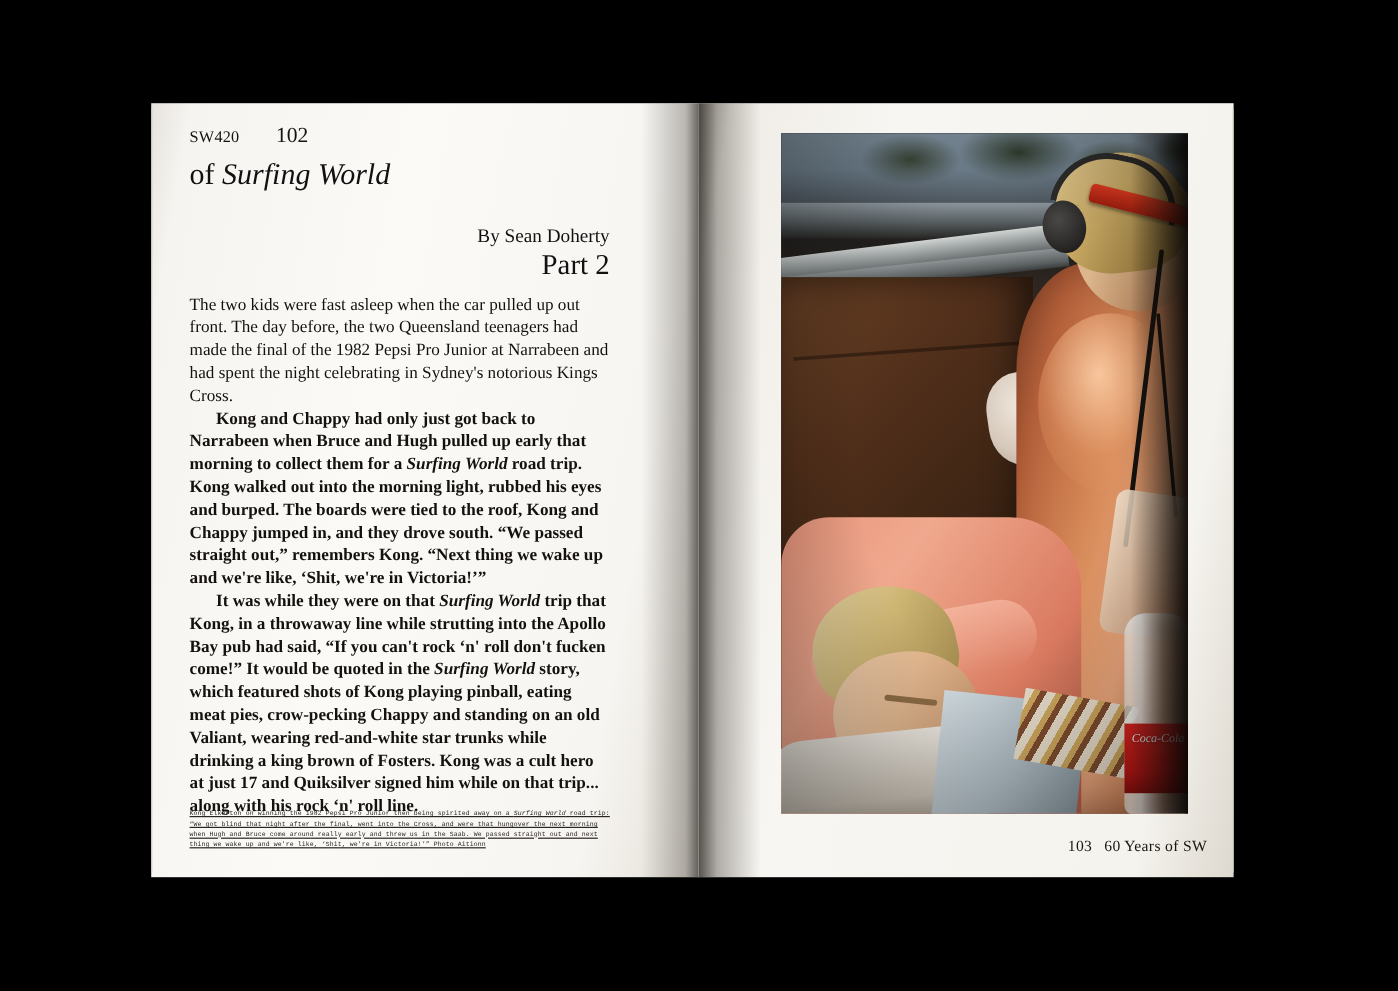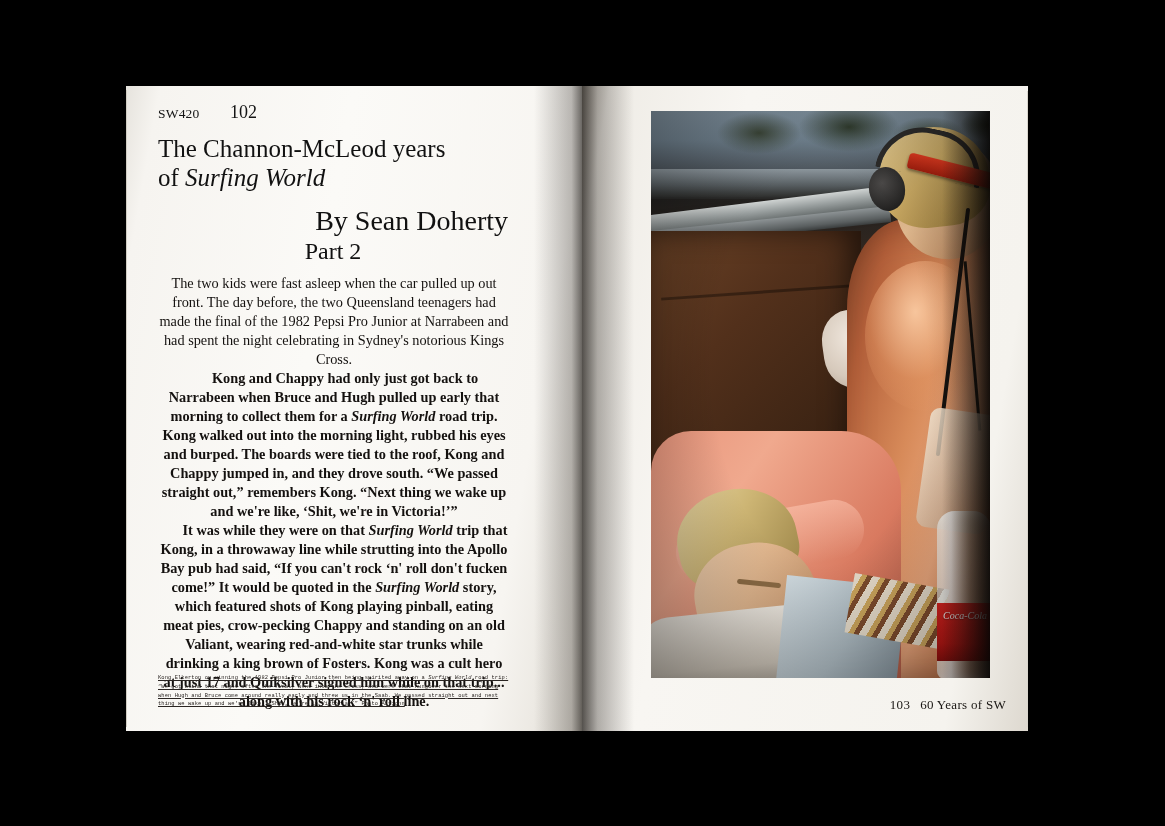--- a/index.html
+++ b/index.html
@@ -427,7 +427,6 @@
           <span class="folio-num">102</span>
         </div>
 
-        <div class="title-line2">The Channon-McLeod years</div>
         <div class="title-line3"><span>of </span><span class="ital">Surfing World</span></div>
 
         <div class="byline">By Sean Doherty</div>

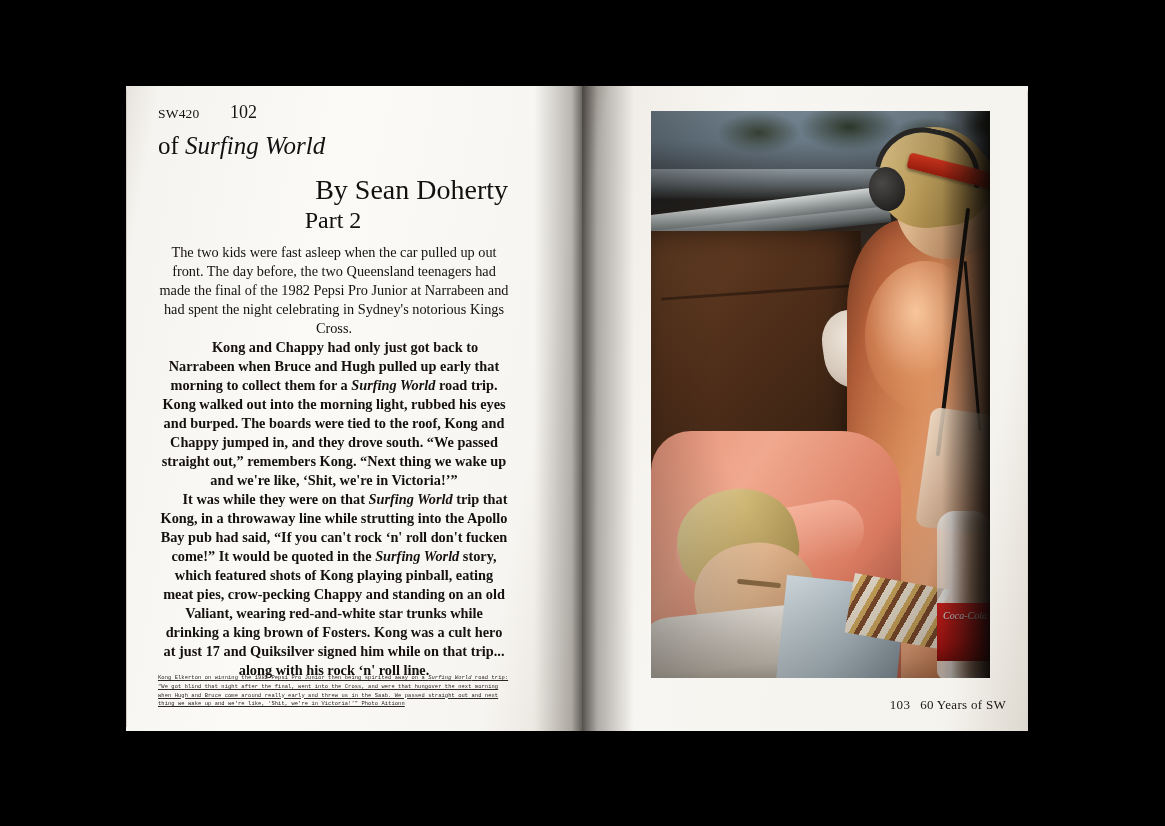--- a/index.html
+++ b/index.html
@@ -137,9 +137,9 @@
 
   .byline {
     text-align: right;
-    font-size: 28px;
+    font-size: 16px;
     color: #111;
-    margin-top: 12px;
+    margin-top: 28px;
     line-height: 1.18;
     padding-right: 2px;
   }

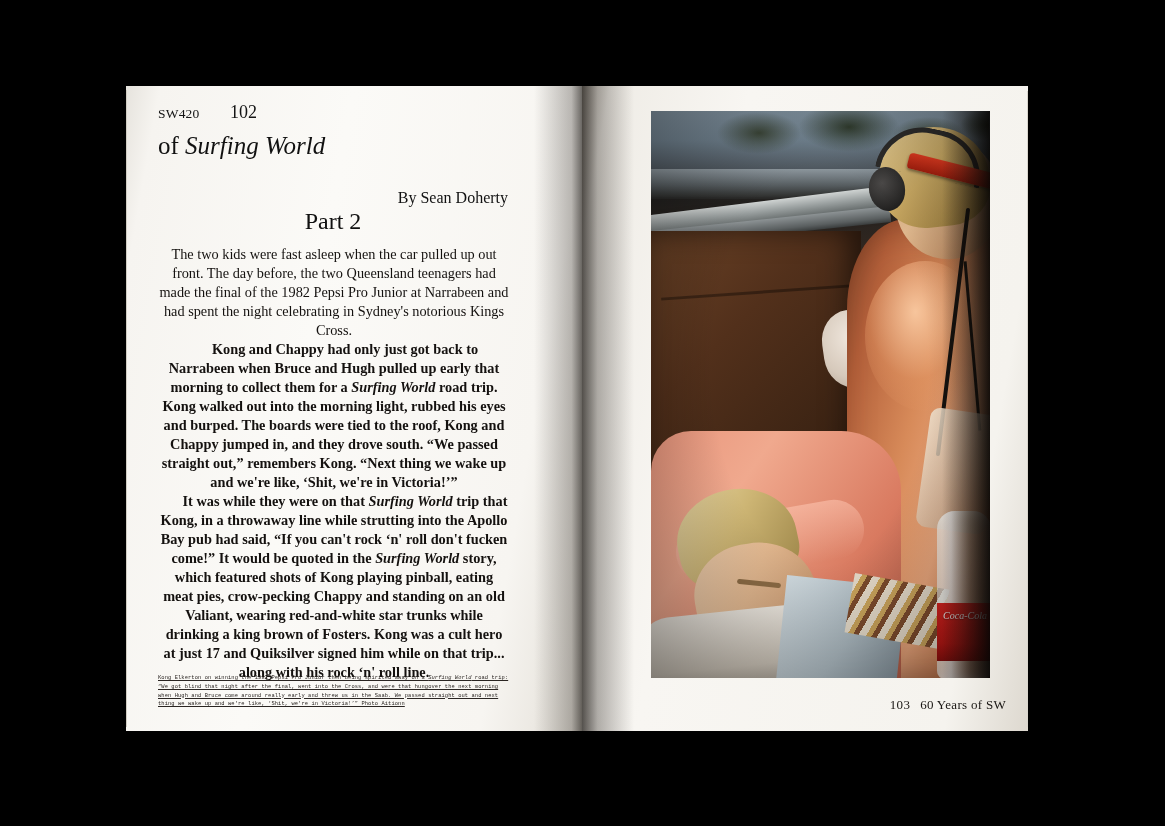--- a/index.html
+++ b/index.html
@@ -144,7 +144,7 @@
     padding-right: 2px;
   }
   .part {
-    text-align: center;
+    text-align: right;
     font-size: 24px;
     color: #111;
     line-height: 1.18;

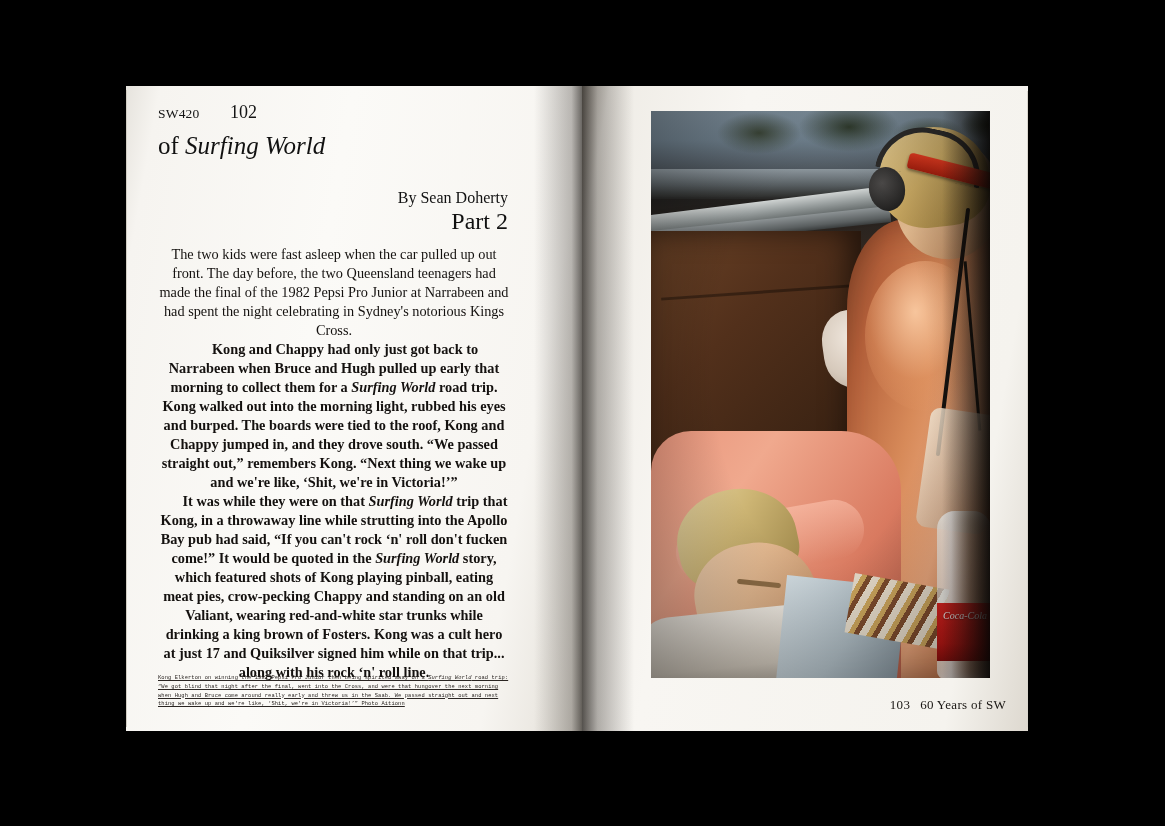--- a/index.html
+++ b/index.html
@@ -159,7 +159,7 @@
     text-align: left;
     width: 352px;
   }
-  .body-copy p { margin: 0; text-align: center; }
+  .body-copy p { margin: 0; }
   .body-copy p + p { text-indent: 22px; font-weight: bold; }
   .body-copy i { font-style: italic; }
 

